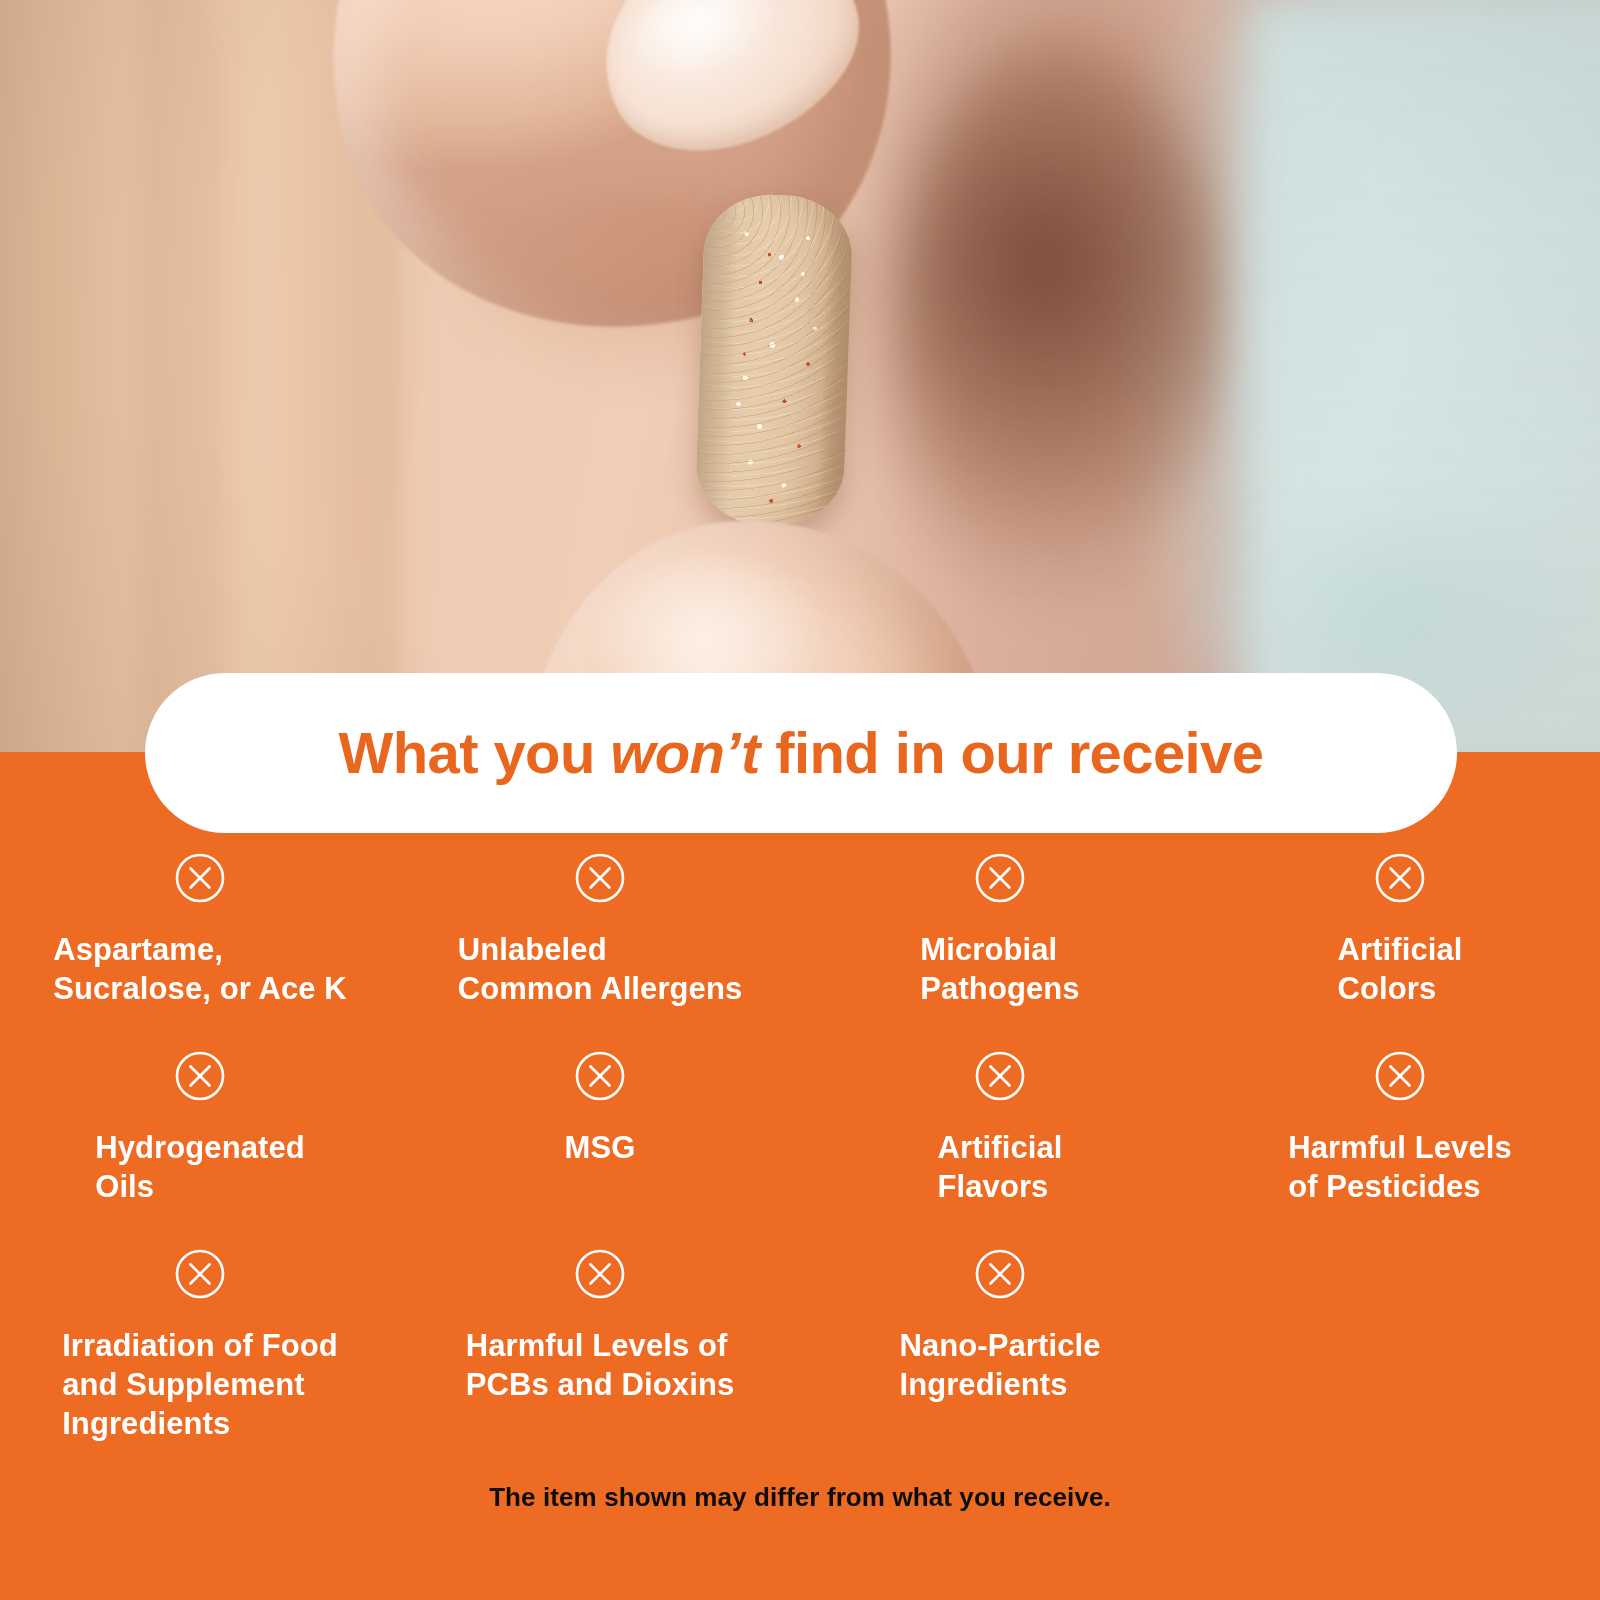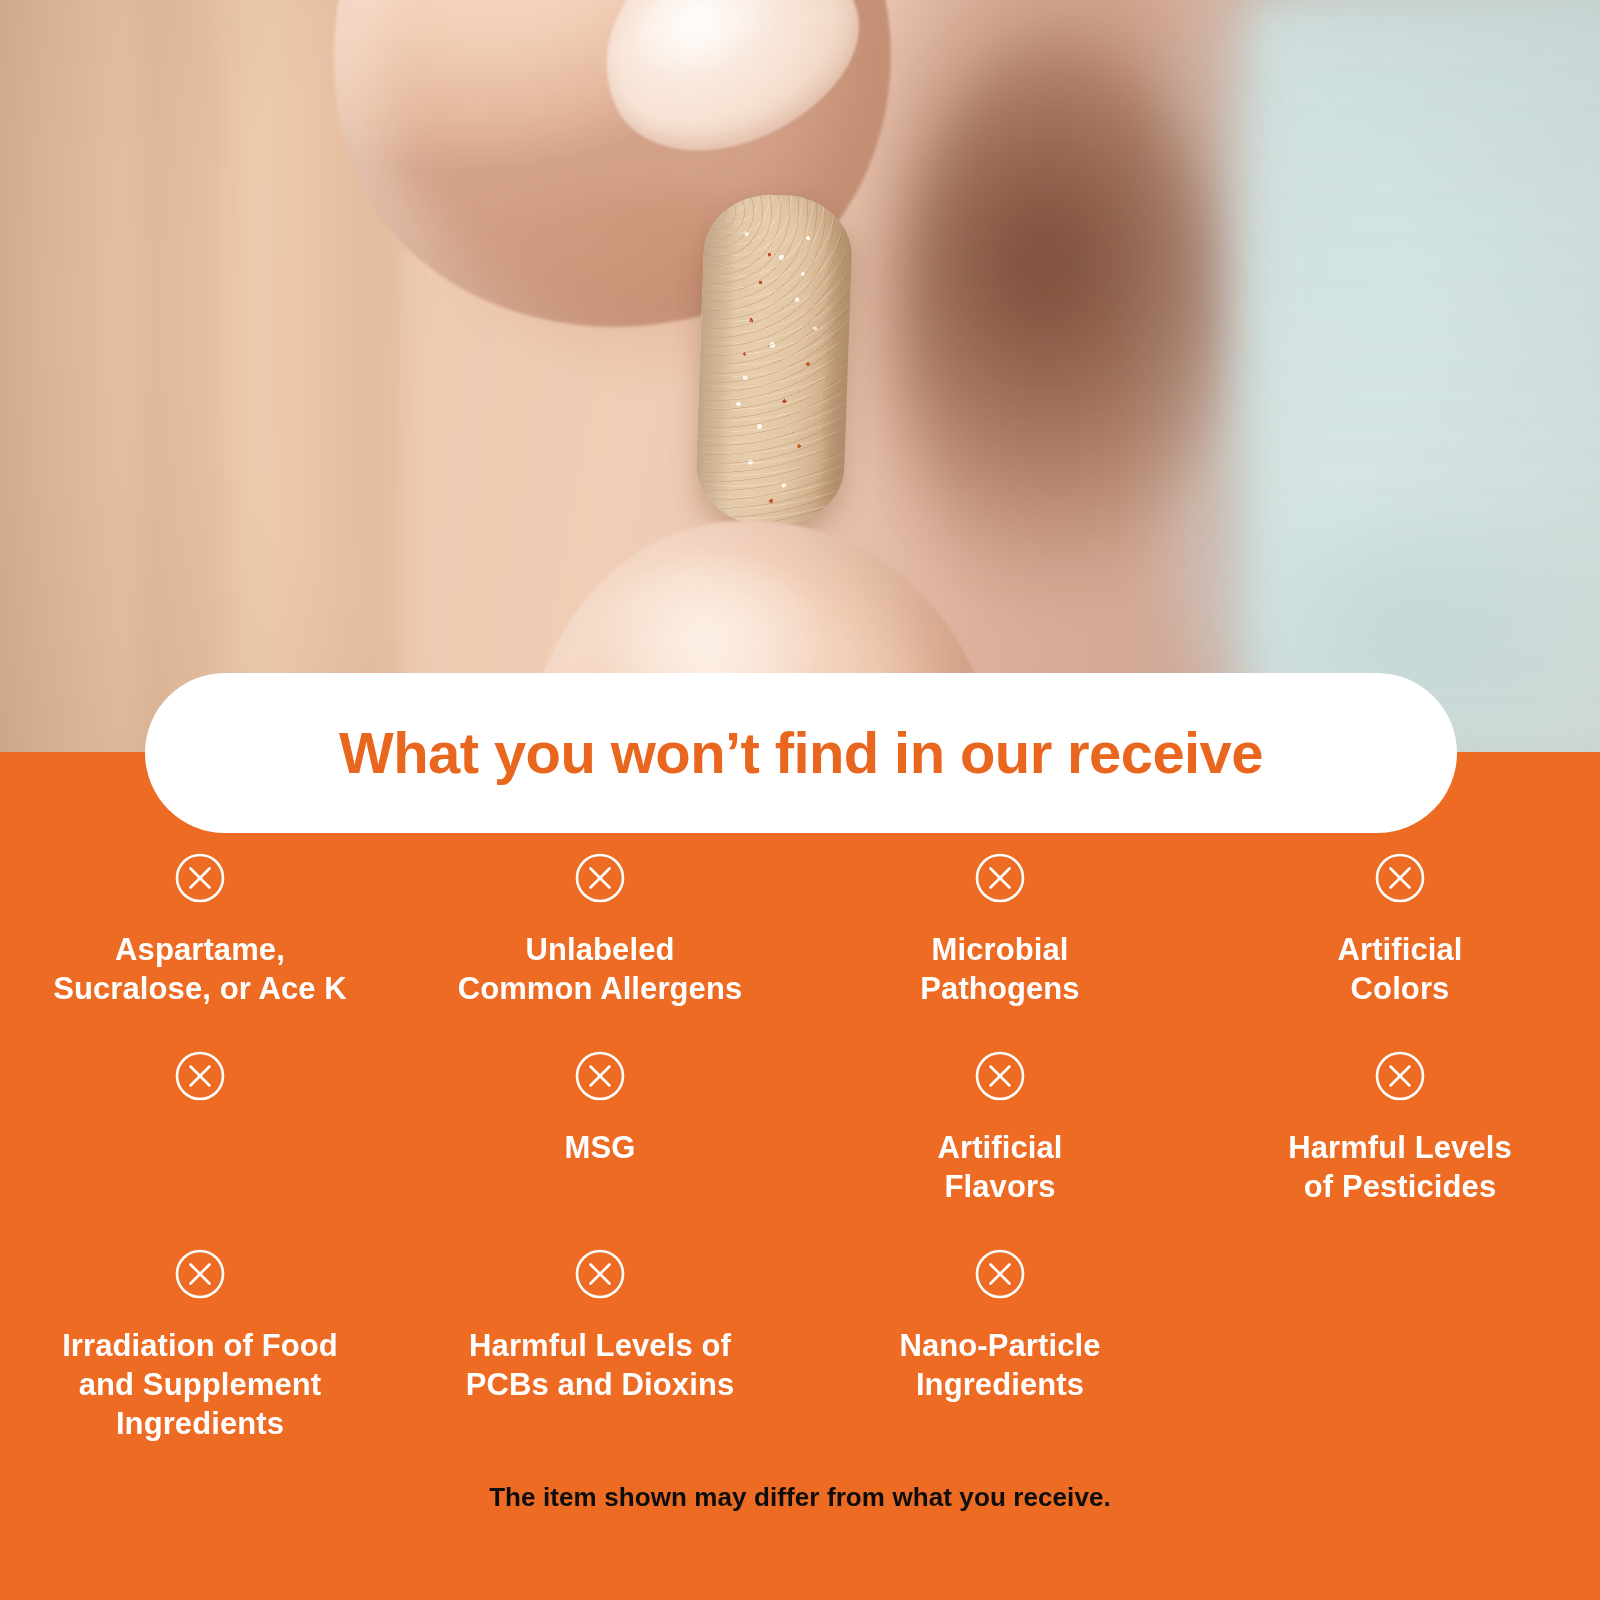--- a/index.html
+++ b/index.html
@@ -262,7 +262,7 @@
     white-space: nowrap;
     line-height: 1;
   }
-  .headline .strong { font-weight: 900; }
+  .headline .strong { font-weight: 900; font-style: italic; }
 
   
   .grid {

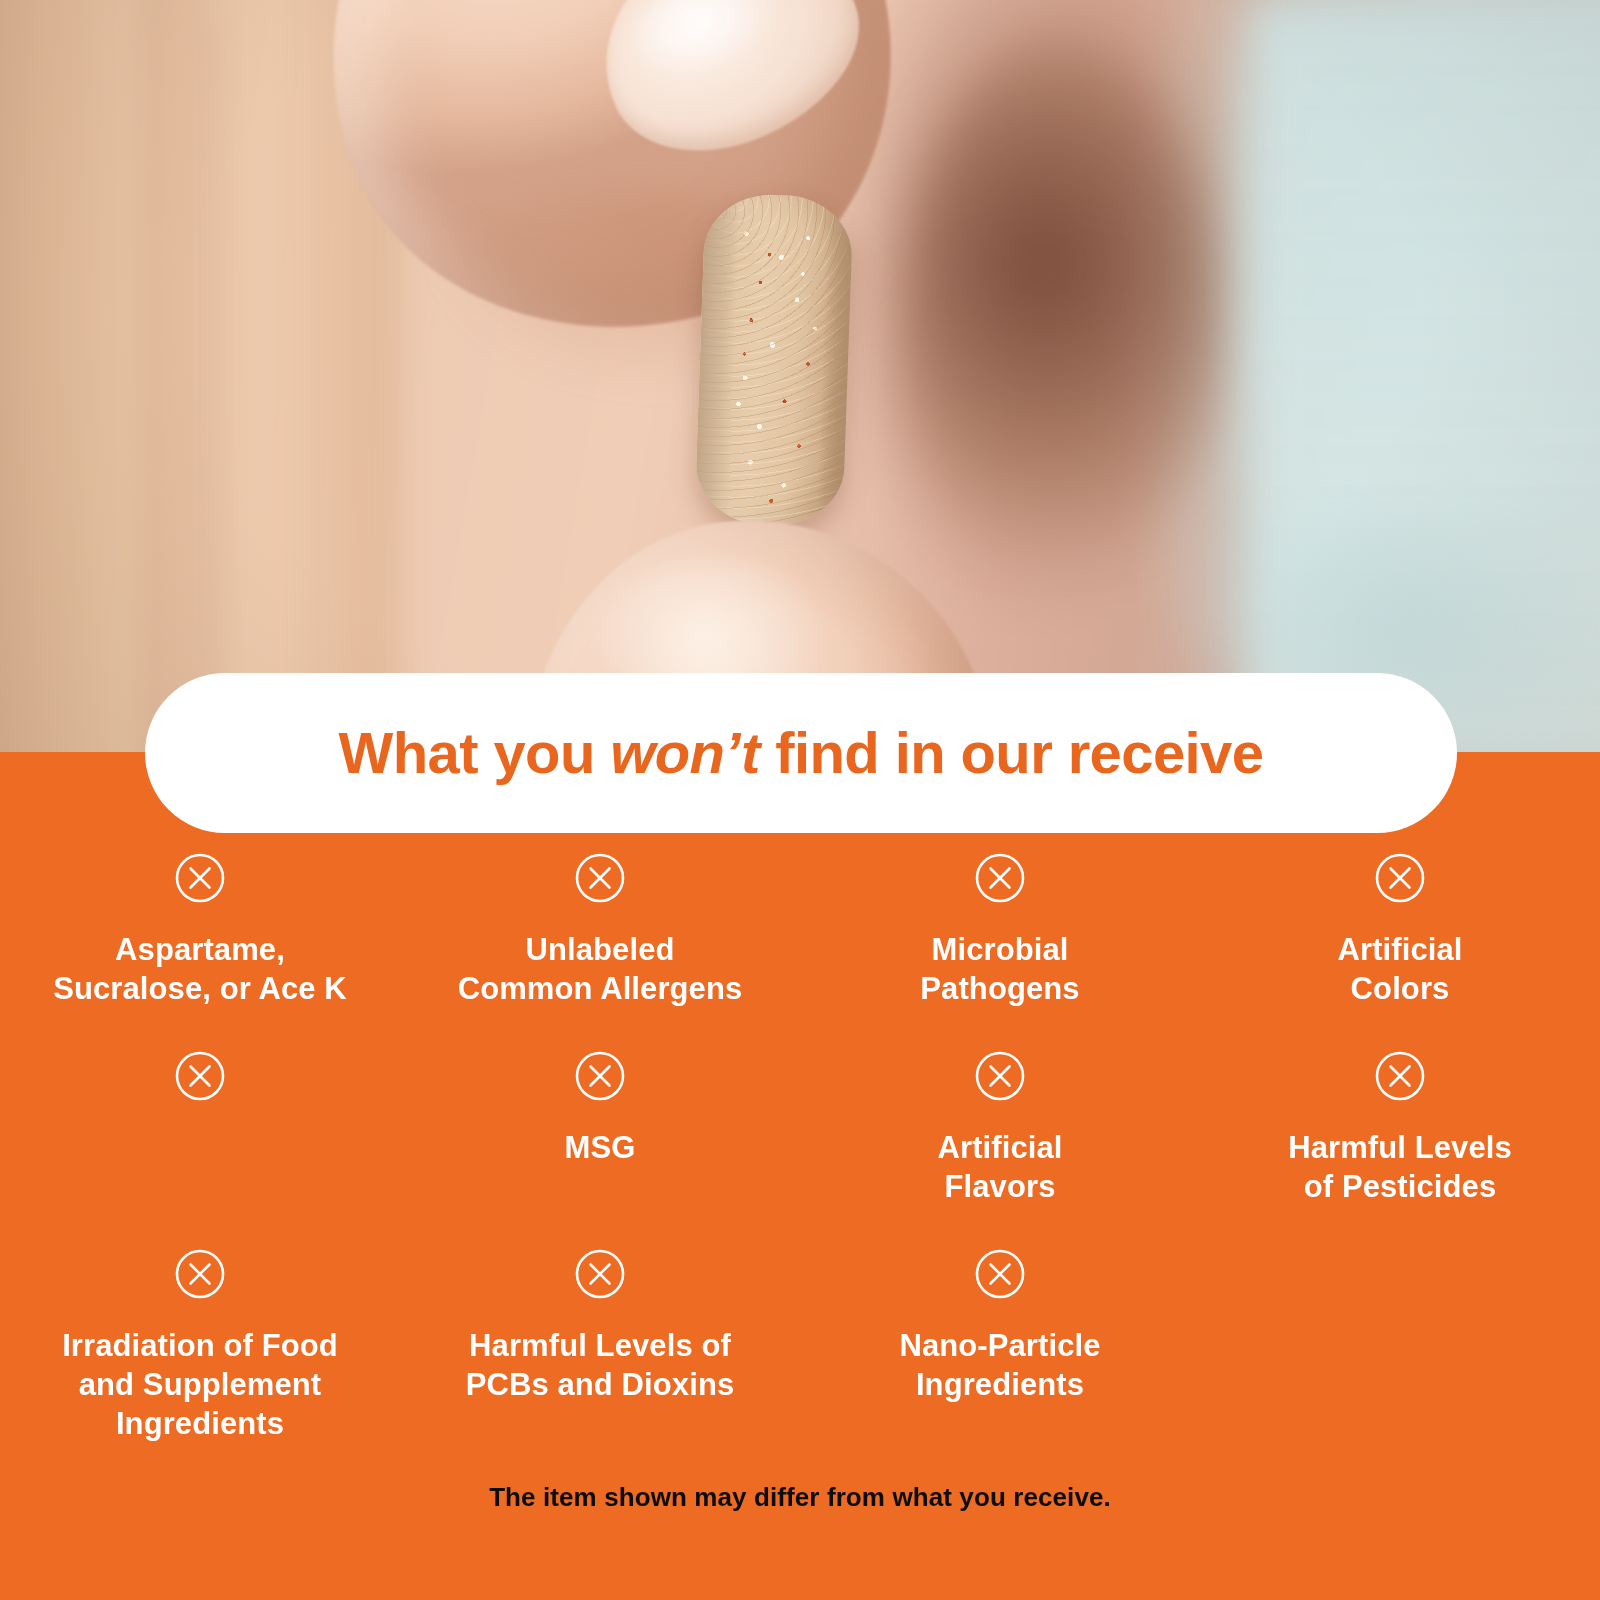--- a/index.html
+++ b/index.html
@@ -292,7 +292,7 @@
     font-size: 31px;
     font-weight: 700;
     line-height: 39px;
-    text-align: center;
+    text-align: left;
     letter-spacing: 0.1px;
     white-space: pre-line;
   }

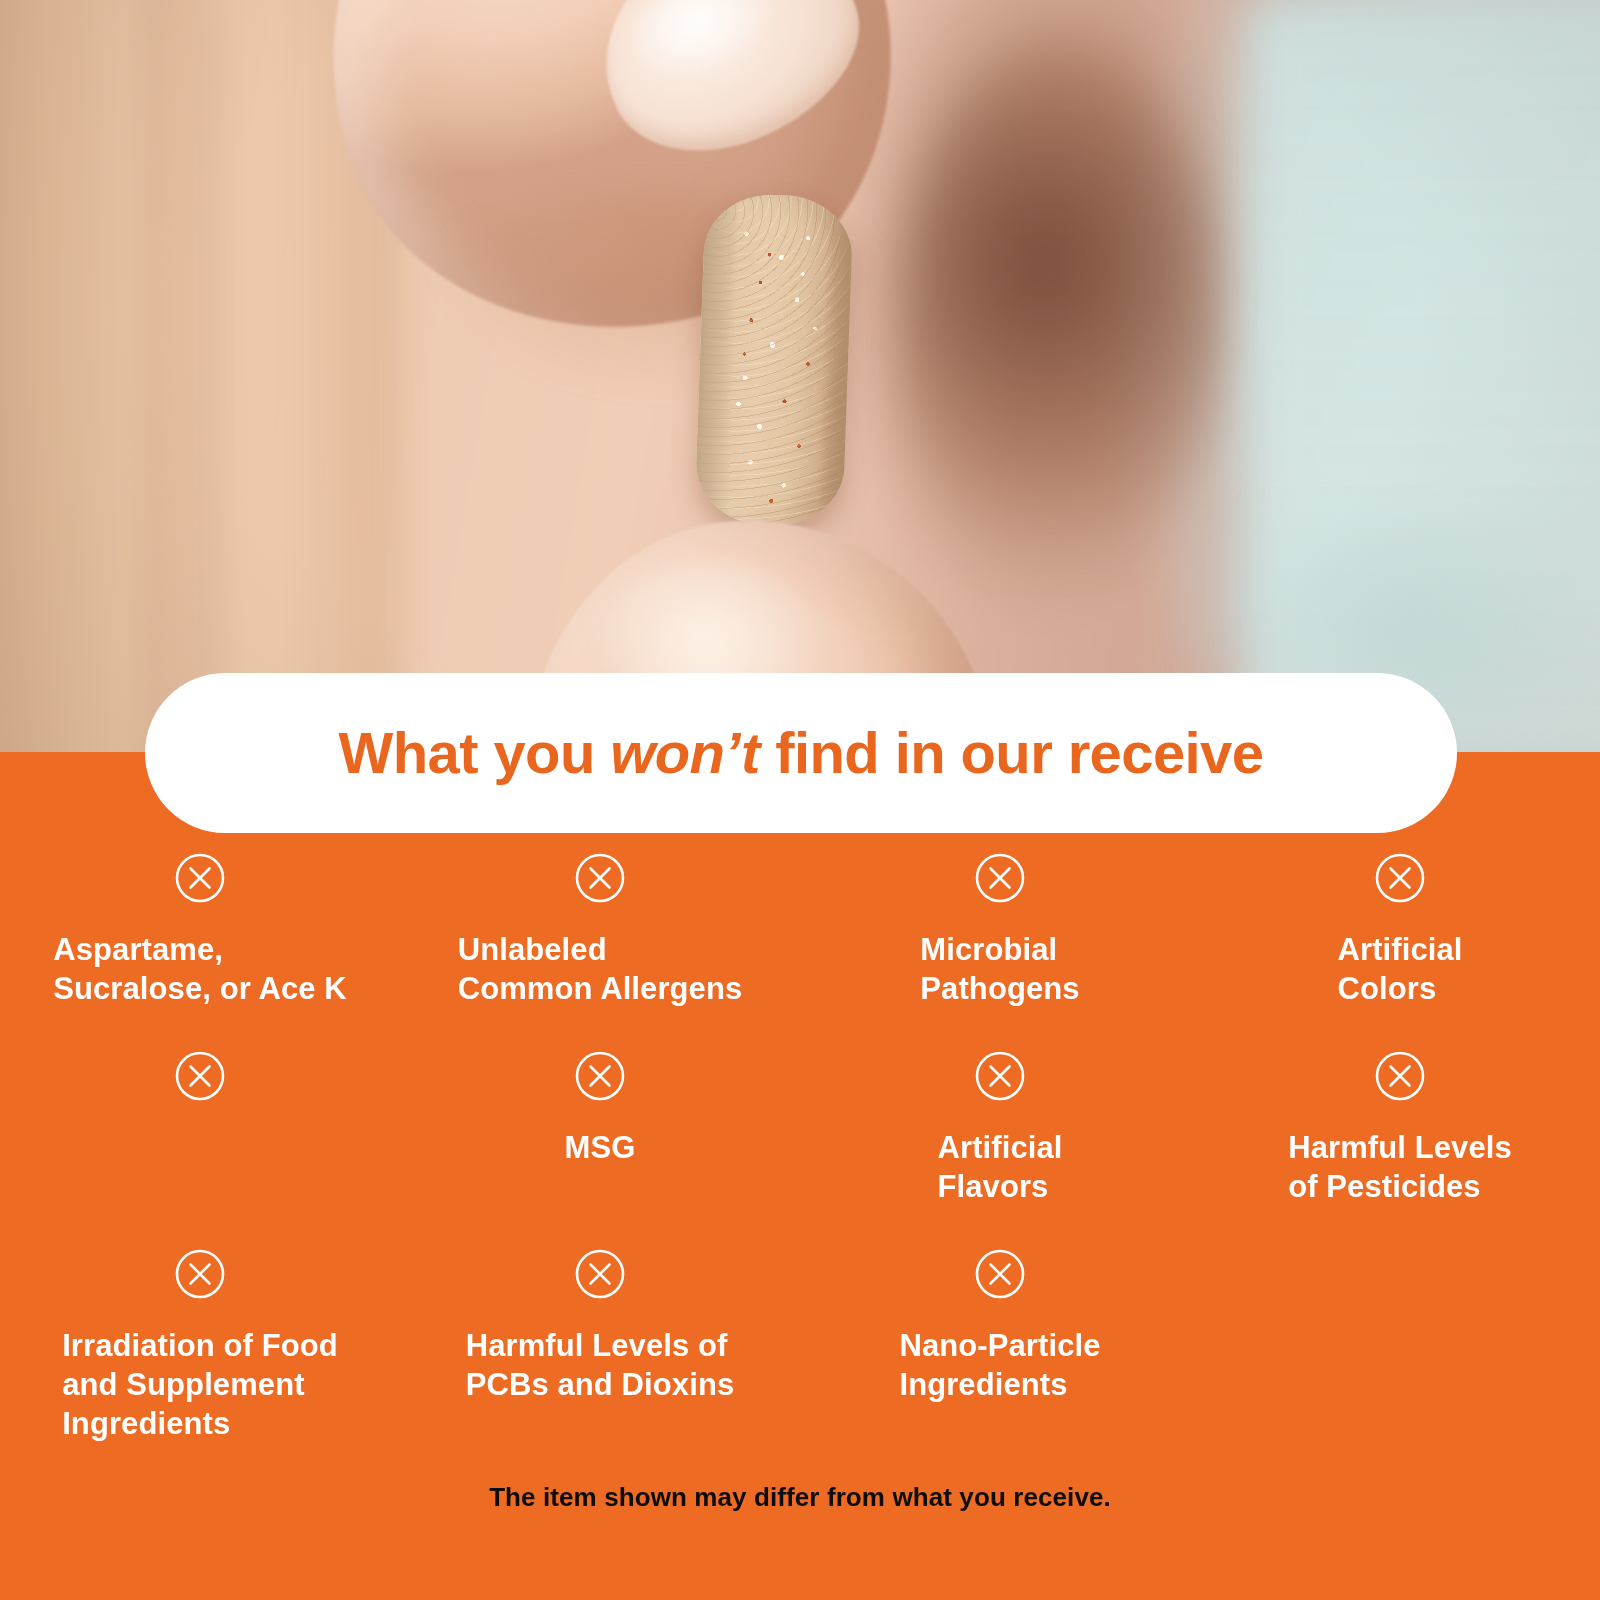--- a/index.html
+++ b/index.html
@@ -389,6 +389,8 @@
           <line x1="16.5" y1="16.5" x2="35.5" y2="35.5" stroke="#FFFFFF" stroke-width="2.6" stroke-linecap="round"></line>
           <line x1="35.5" y1="16.5" x2="16.5" y2="35.5" stroke="#FFFFFF" stroke-width="2.6" stroke-linecap="round"></line>
         </svg>
+        <div class="cell-label">Hydrogenated
+Oils</div>
       </div>
       <div class="cell">
         <svg class="cell-icon" viewBox="0 0 52 52">

